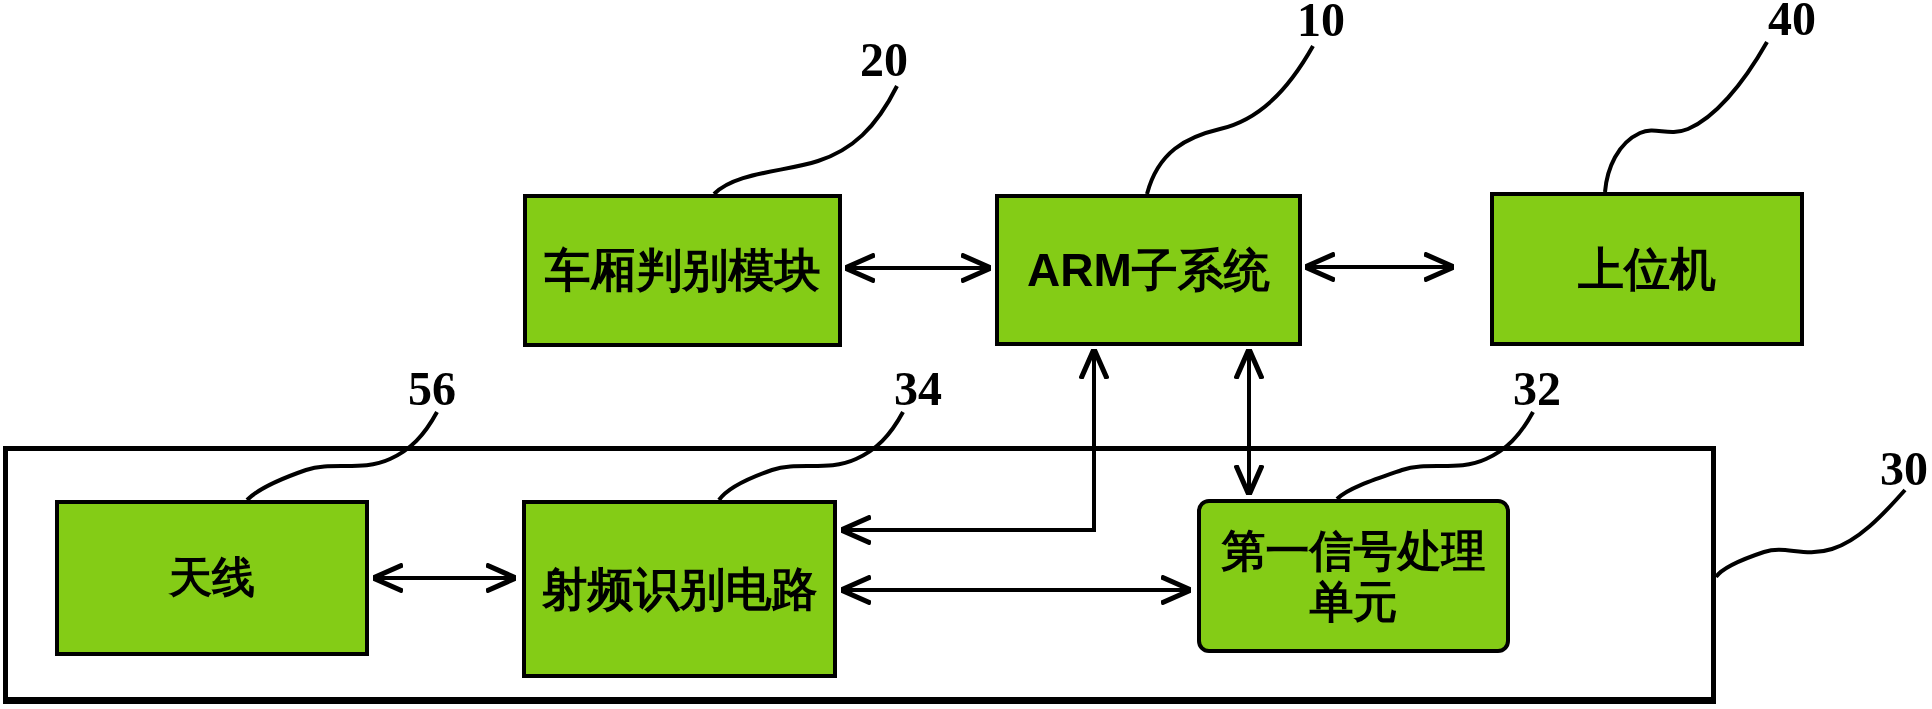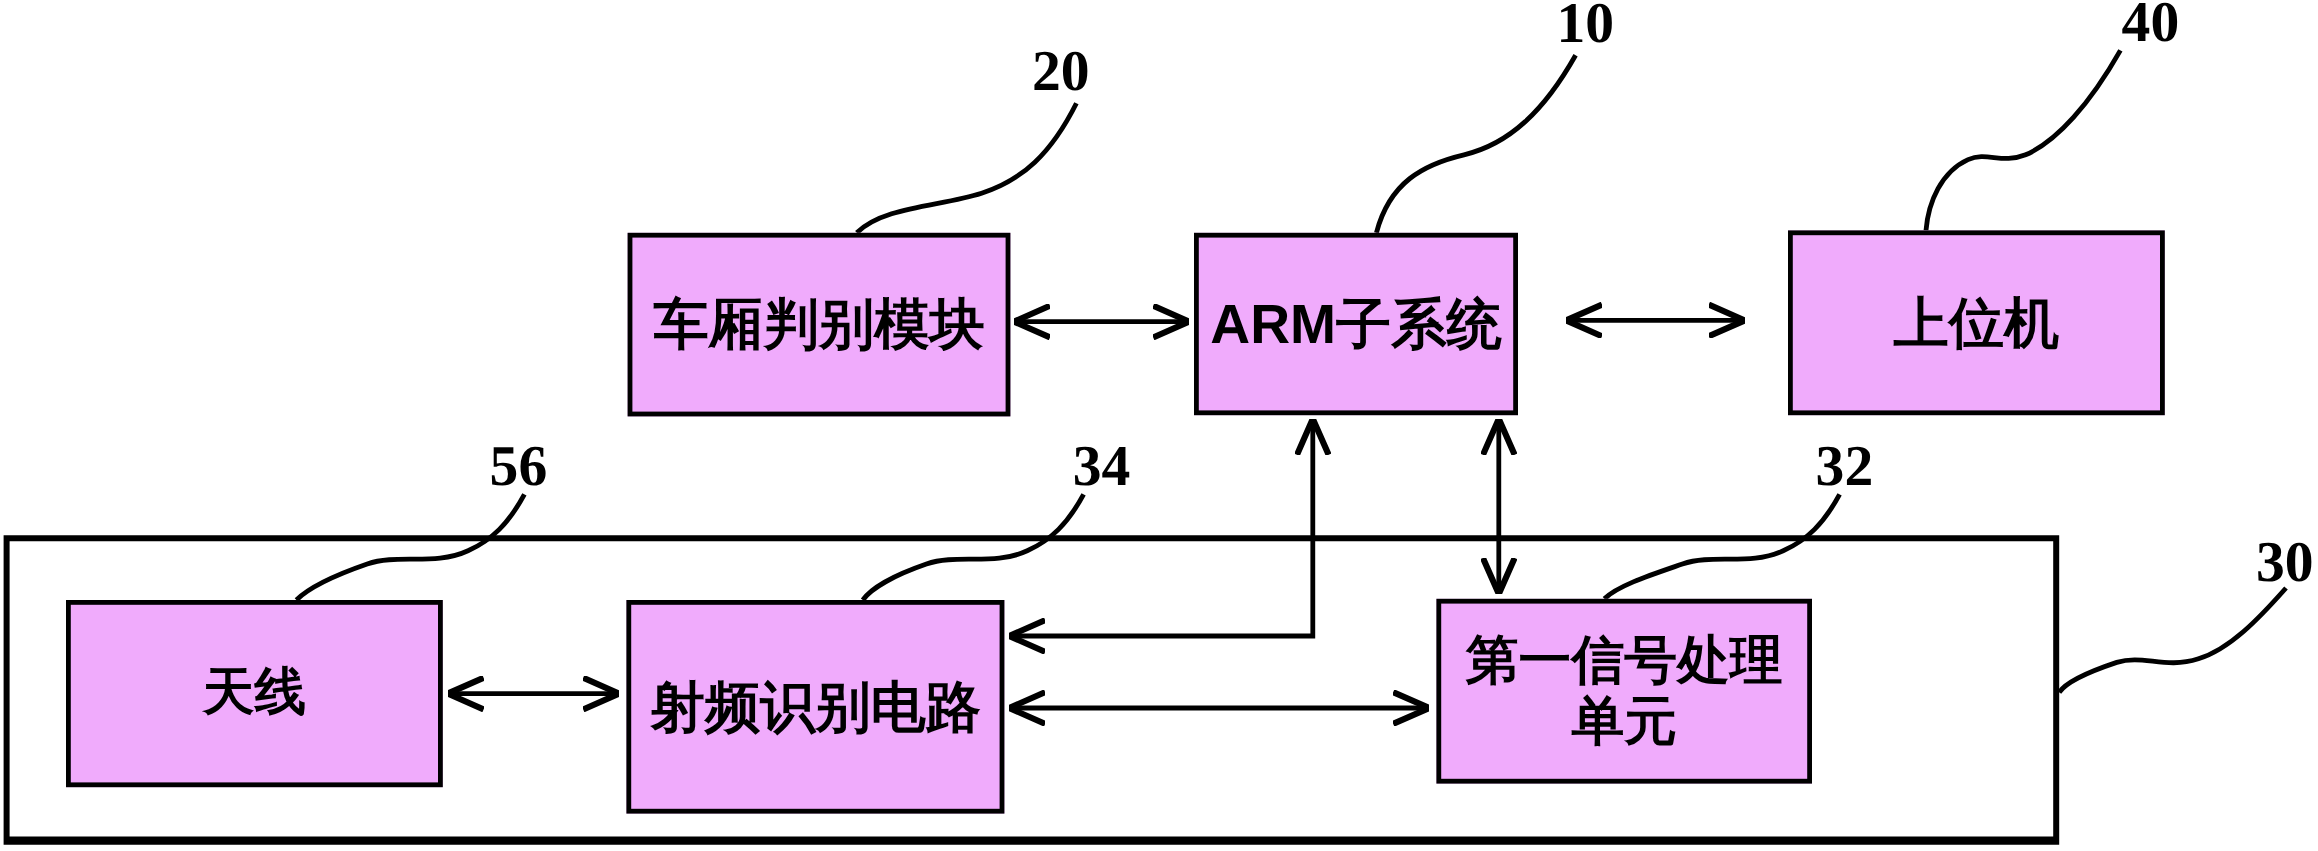--- a/index.html
+++ b/index.html
@@ -6,7 +6,7 @@
   #stage{position:relative;width:1932px;height:709px;background:#ffffff;overflow:hidden;
          font-family:"Liberation Sans",sans-serif;color:#000;}
   #connector-layer{position:absolute;left:0;top:0;width:1932px;height:709px;}
-  .box{position:absolute;border:4px solid #000;background:#f0abfc;box-sizing:border-box;
+  .box{position:absolute;border:4px solid #000;background:#84cc16;box-sizing:border-box;
        display:flex;flex-direction:column;align-items:center;justify-content:center;
        text-align:center;font-weight:bold;font-size:46px;line-height:1.15;}
   .box .lbl{white-space:nowrap;}

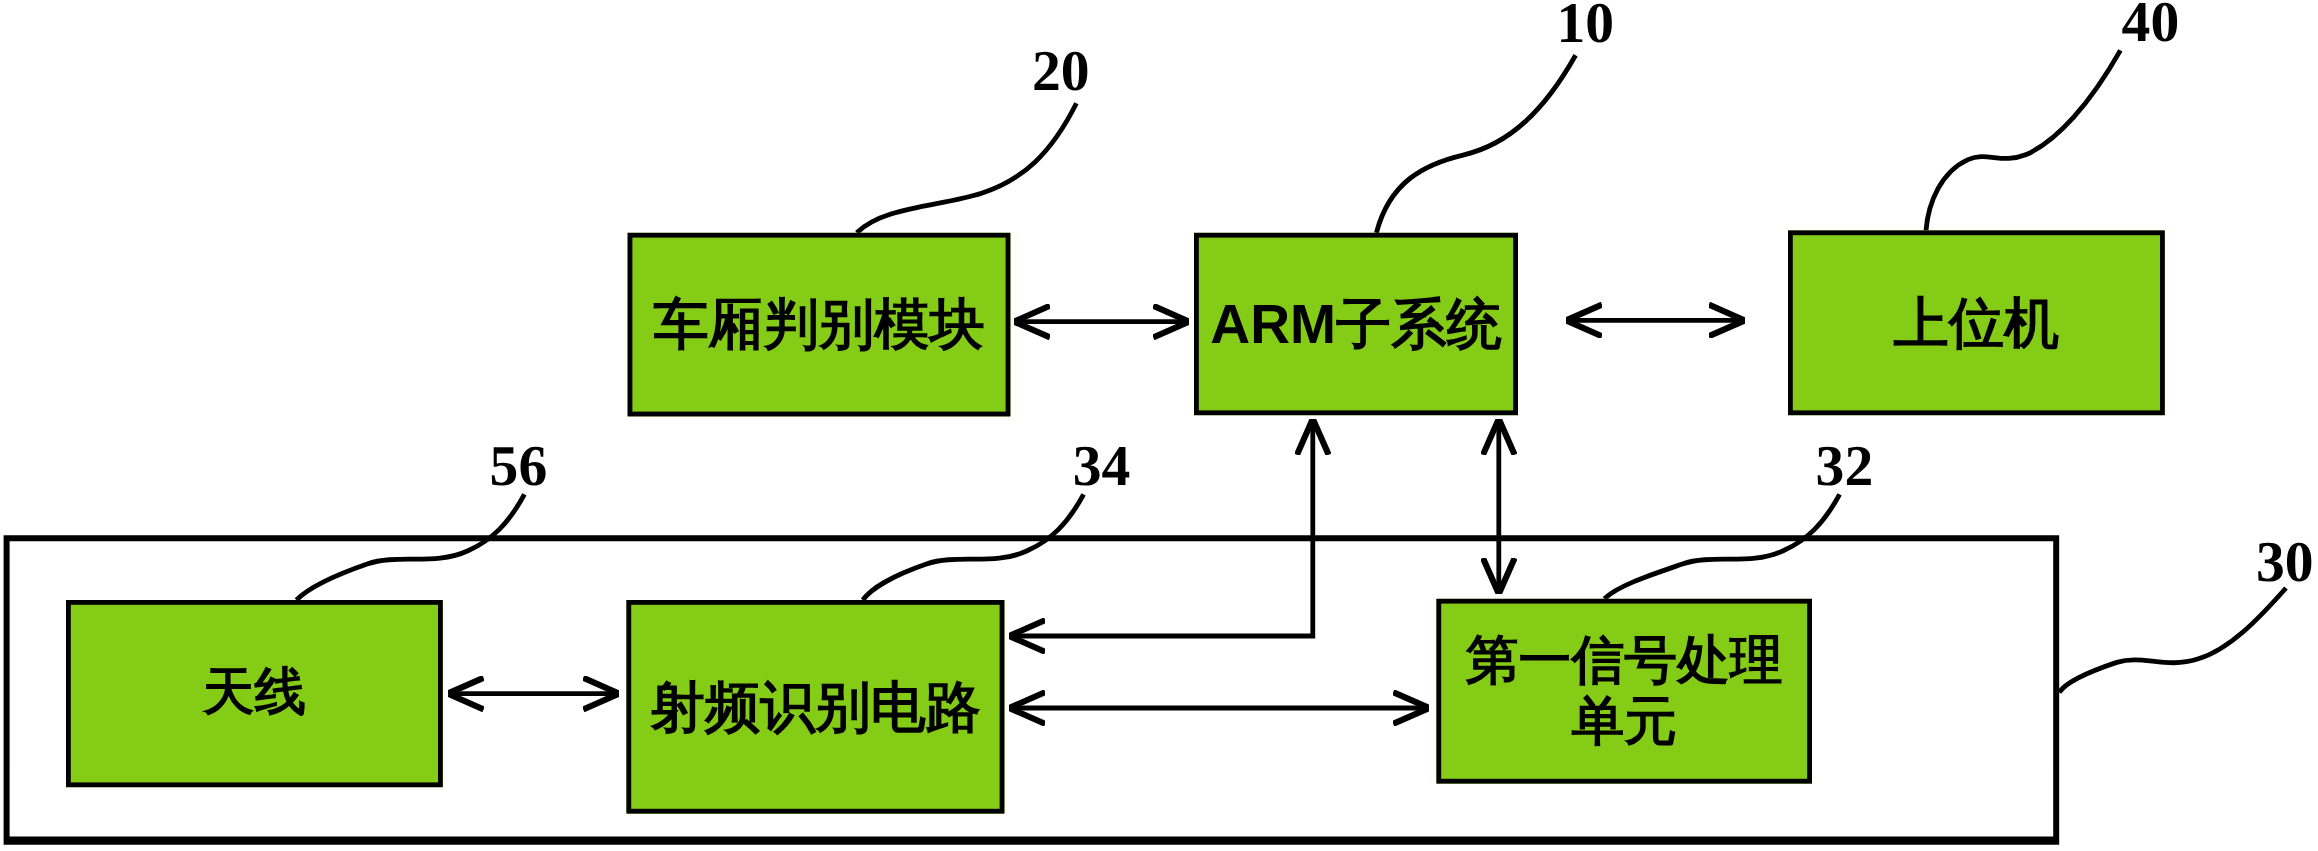--- a/index.html
+++ b/index.html
@@ -12,7 +12,7 @@
   .box .lbl{white-space:nowrap;}
   #box-outer{left:3px;top:446px;width:1713px;height:258px;border-width:5px;border-bottom-width:7px;background:transparent;}
   #box-carriage{left:523px;top:194px;width:319px;height:153px;}
-  #box-arm{left:995px;top:194px;width:270px;height:152px;}
+  #box-arm{left:995px;top:194px;width:307px;height:152px;}
   #box-host{left:1490px;top:192px;width:314px;height:154px;}
   #box-antenna{left:55px;top:500px;width:314px;height:156px;font-size:43px;}
   #box-rfid{left:522px;top:500px;width:315px;height:178px;}

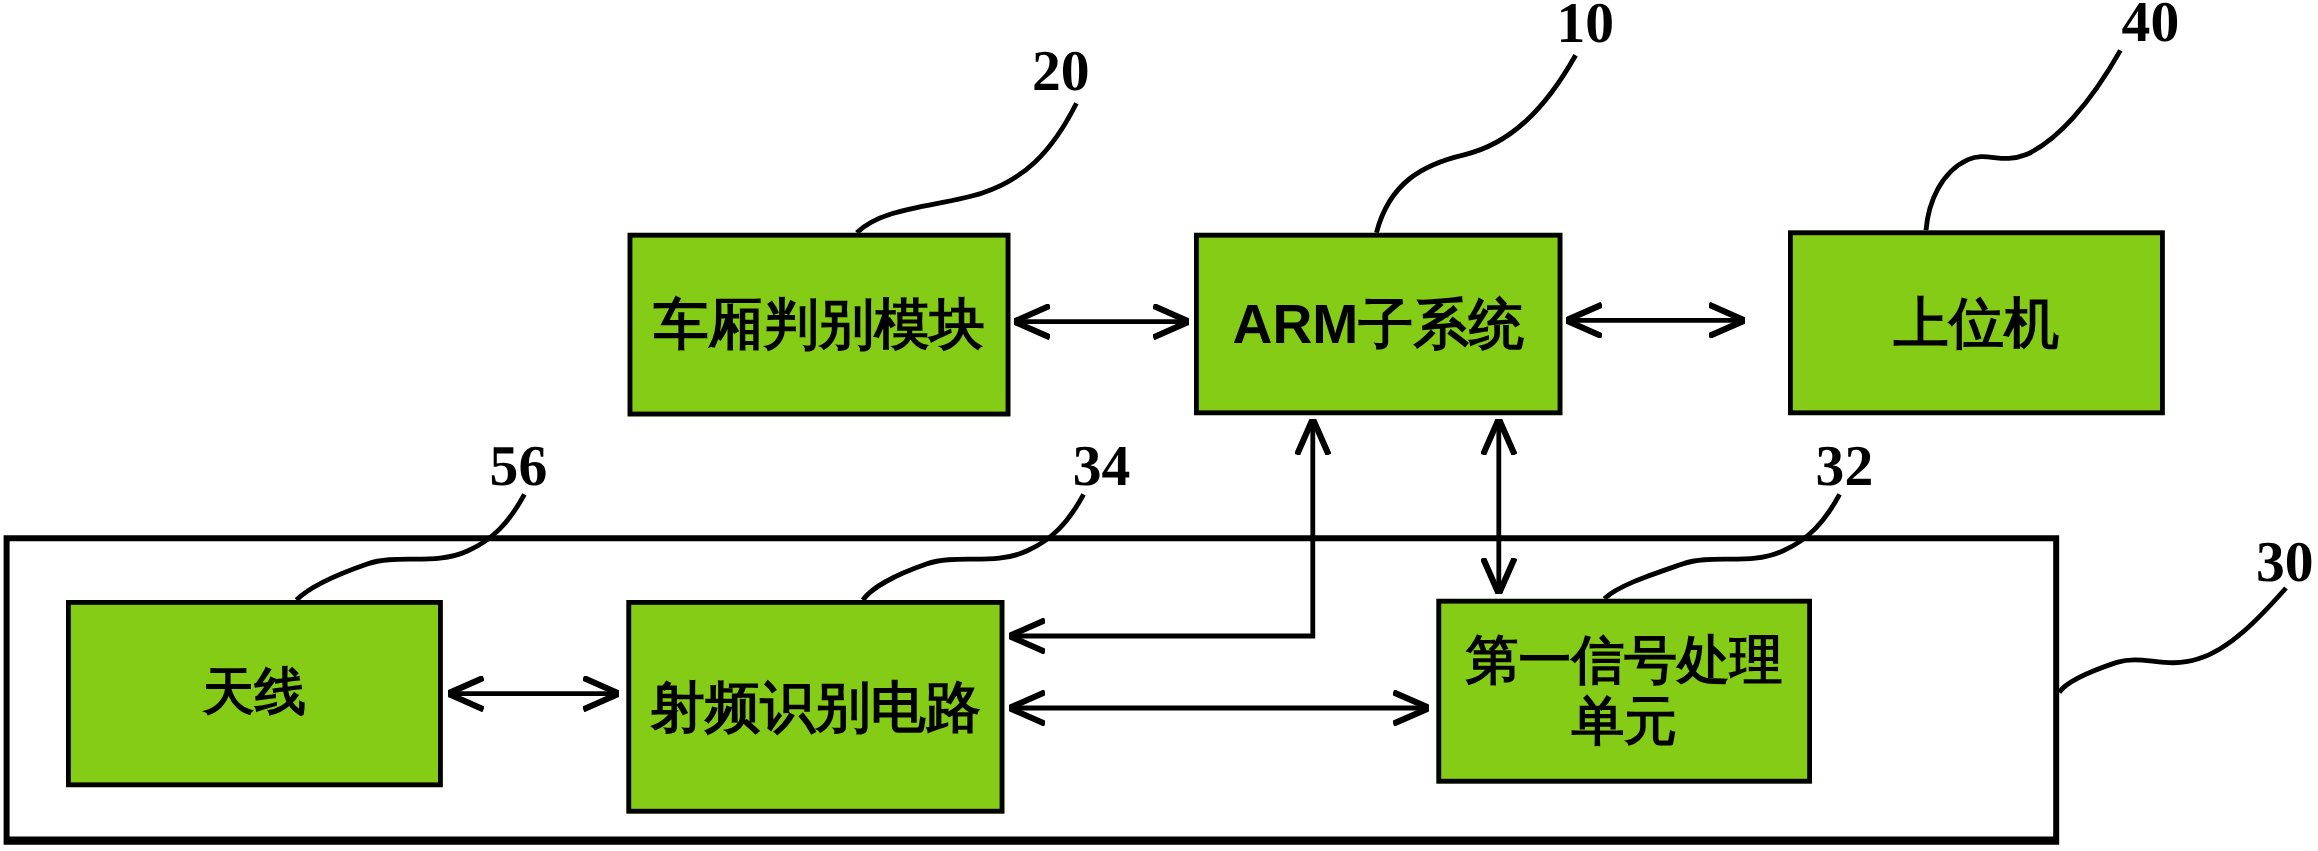--- a/index.html
+++ b/index.html
@@ -16,7 +16,7 @@
   #box-host{left:1490px;top:192px;width:314px;height:154px;}
   #box-antenna{left:55px;top:500px;width:314px;height:156px;font-size:43px;}
   #box-rfid{left:522px;top:500px;width:315px;height:178px;}
-  #box-signal{left:1197px;top:499px;width:313px;height:154px;font-size:44px;line-height:1.16;}
+  #box-signal{left:1197px;top:499px;width:313px;height:154px;font-size:44px;line-height:1.16;border-radius:12px;}
   .ref{position:absolute;font-family:"Liberation Serif",serif;font-weight:bold;
        font-size:48px;line-height:1;white-space:nowrap;}
   #ref-20{left:860px;top:36px;}

